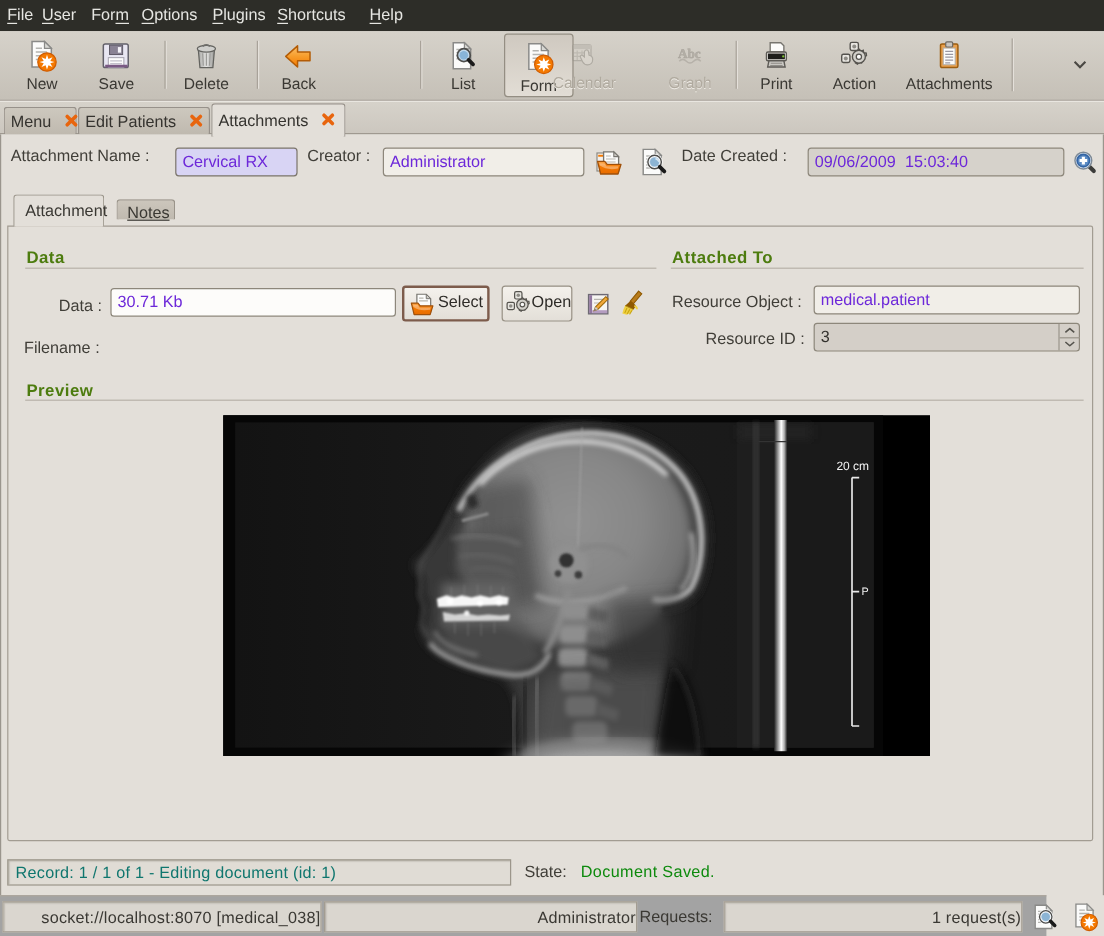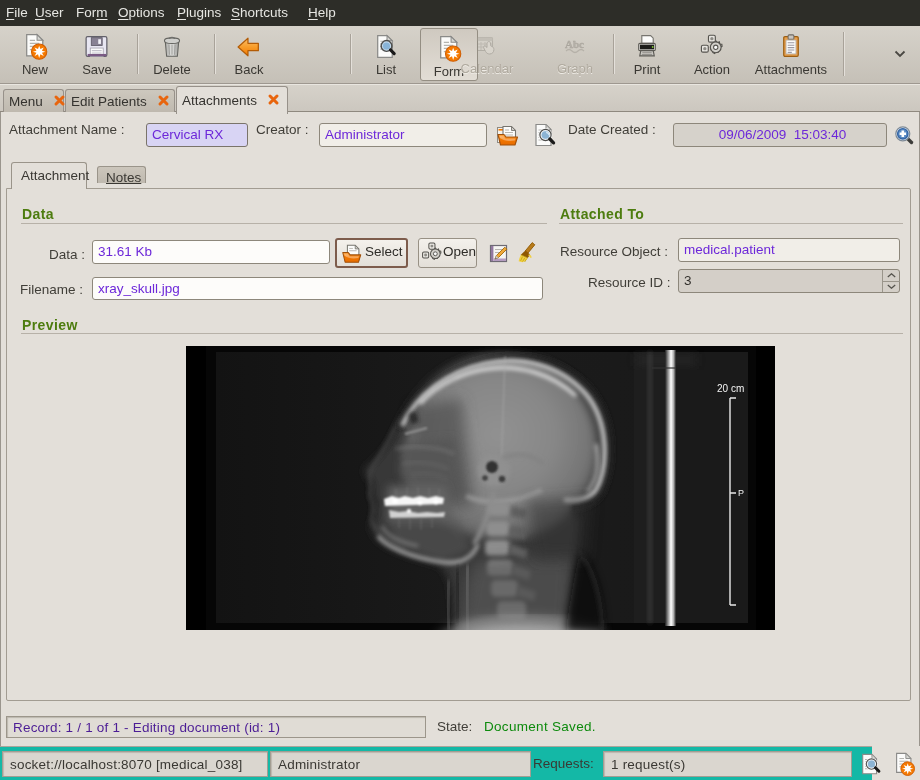--- a/index.html
+++ b/index.html
@@ -254,7 +254,7 @@
     <path d="M17.8,16 l3.8,3.8" stroke="#1a1a1a" stroke-width="3.2" stroke-linecap="round"></path>
   </svg>
   <label class="fl abs" style="left:567px; top:10px;">Date Created :</label>
-  <div class="ent" style="left:672px; top:11px; width:214px; background:#d6d2cb;text-align:center;">09/06/2009&nbsp; 15:03:40</div>
+  <div class="ent" style="left:672px; top:11px; width:214px; background:#d6d2cb;">09/06/2009&nbsp; 15:03:40</div>
   <svg class="abs" style="left:893px; top:13px;" width="20" height="20" viewBox="0 0 20 20">
     <path d="M13.5,13.5 l4,4" stroke="#3c3c3a" stroke-width="3.4" stroke-linecap="round"></path>
     <circle cx="8.8" cy="8.8" r="7" fill="#e6edf6" stroke="#7e8a96" stroke-width="1.2"></circle>

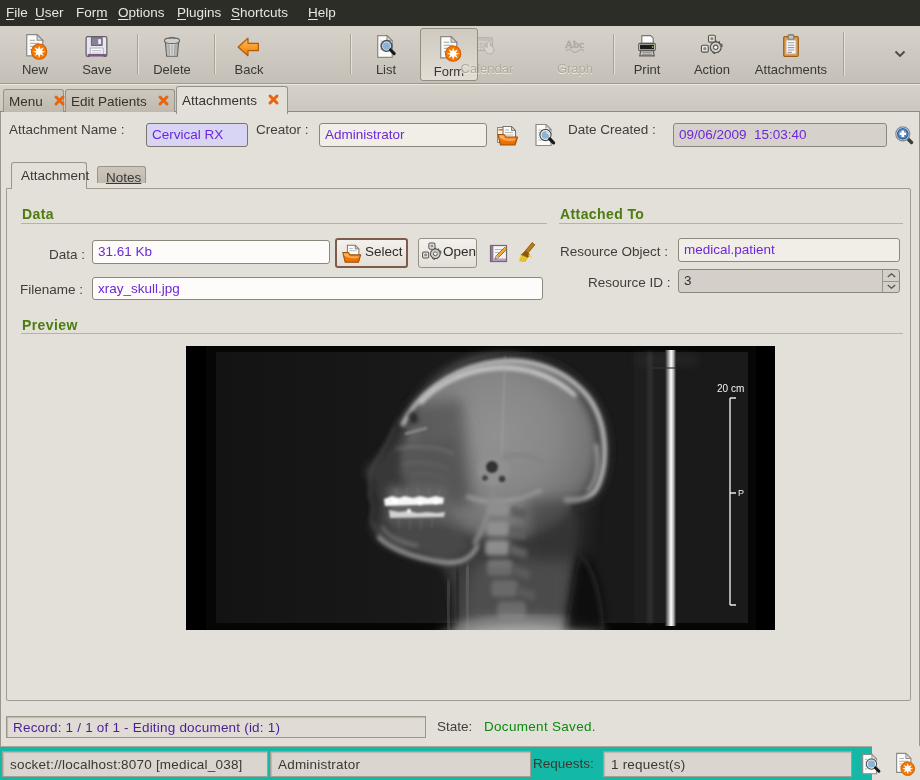--- a/index.html
+++ b/index.html
@@ -273,7 +273,7 @@
     <div class="hr" style="left:552px; top:34px; width:344px;"></div>
 
     <label class="fl abs" style="left:42px; top:58px;">Data :</label>
-    <div class="ent" style="left:85px; top:51px; width:238px;">31.61 Kb</div>
+    <div class="ent" style="left:85px; top:51px; width:238px;">30.71 Kb</div>
     <div class="btn" style="left:328px; top:49px; width:73px; height:30px; border:2px solid #7d5c4c; padding:4px 0 0 28px;">Select
       <svg style="position:absolute; left:3px; top:2px;" width="24" height="23" viewBox="0 0 26 25">
         <path d="M8,3.5 h8.5 l4,4 v12 h-12.5 z" fill="#fcfcfb" stroke="#77756f" stroke-width="1.1"></path>

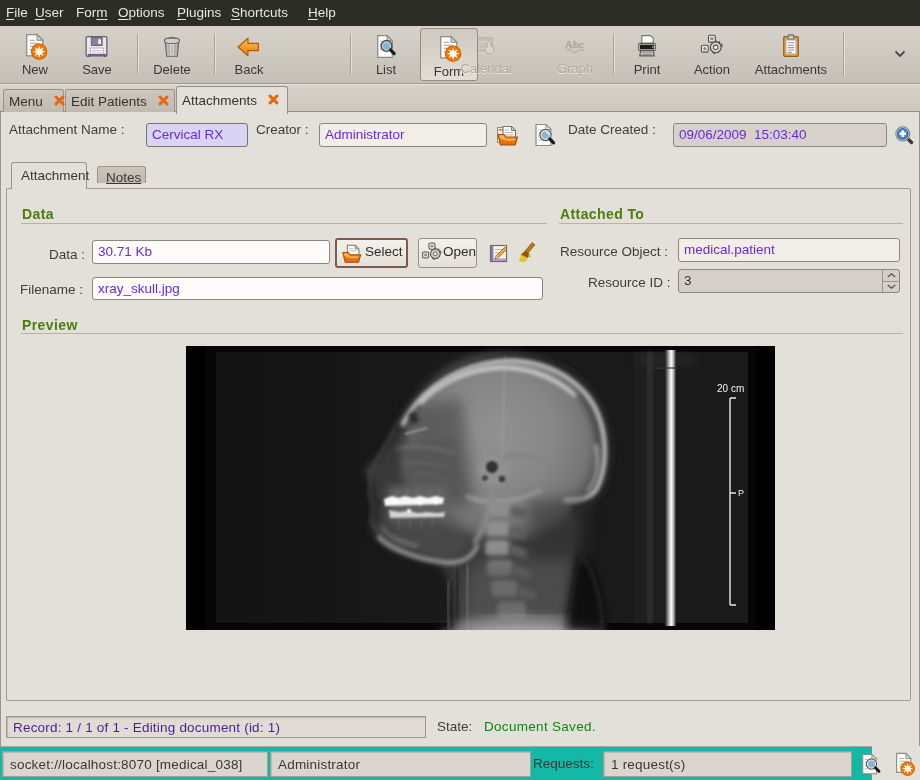--- a/index.html
+++ b/index.html
@@ -321,7 +321,6 @@
     </svg>
 
     <label class="fl abs" style="left:13px; top:93px;">Filename :</label>
-    <div class="ent" style="left:85px; top:88px; width:451px; height:23px;">xray_skull.jpg</div>
 
     <label class="fl abs" style="left:553px; top:55px;">Resource Object :</label>
     <div class="ent" style="left:671px; top:49px; width:222px; background:#f1eee8;">medical.patient</div>

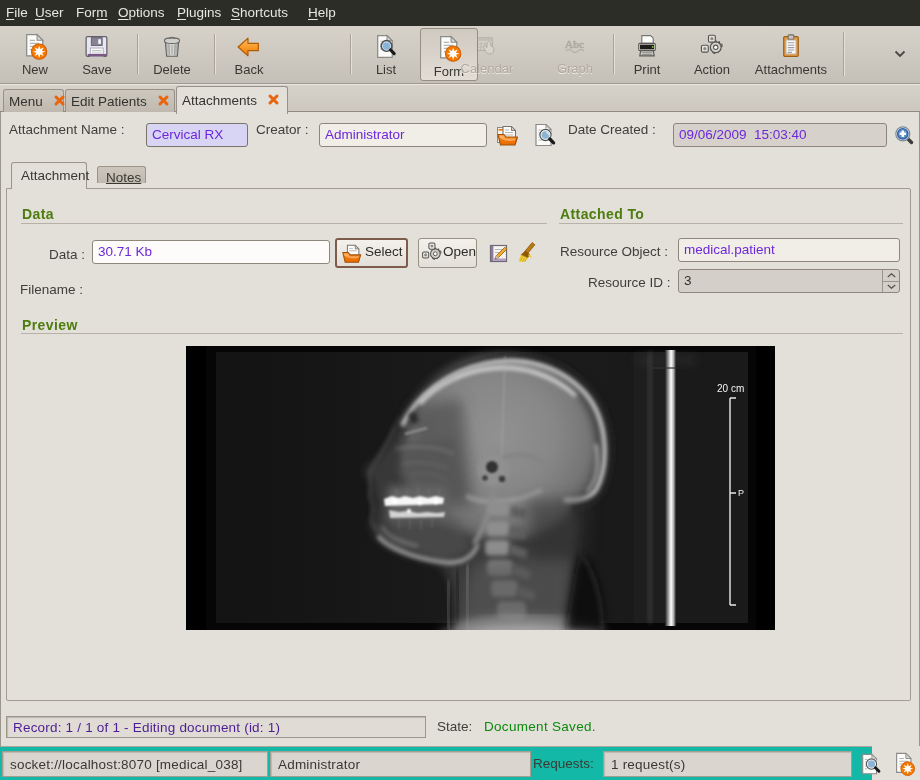--- a/index.html
+++ b/index.html
@@ -340,7 +340,7 @@
     <div class="sect" style="left:15px; top:128px;">Preview</div>
     <div class="hr" style="left:14px; top:144px; width:882px;"></div>
 
-    <div id="xray" class="abs" style="left:179px; top:157px; width:589px; height:284px; background:#000;padding-left:20px;">
+    <div id="xray" class="abs" style="left:179px; top:157px; width:589px; height:284px; background:#000;">
       <svg width="550" height="284" viewBox="0 0 550 284">
         <defs>
           <filter id="b1" x="-30%" y="-30%" width="160%" height="160%">

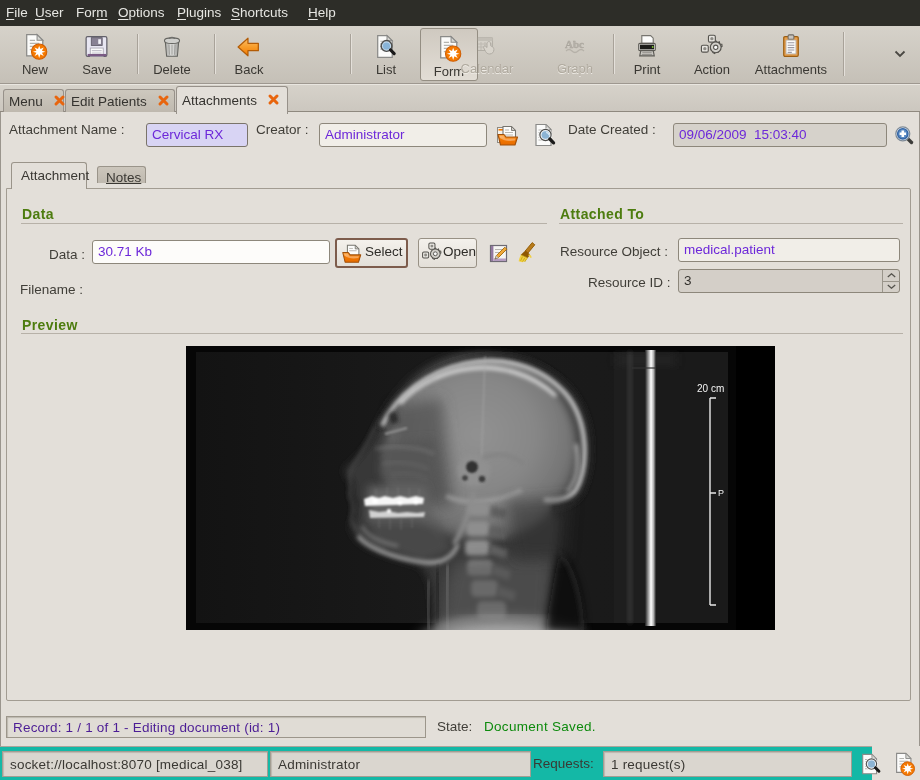--- a/index.html
+++ b/index.html
@@ -40,7 +40,7 @@
 .btn { position:absolute; background:linear-gradient(#f4f1ec,#e3dfd8); border:1px solid #989185; border-radius:3px; font-size:13.5px; color:#2e2c28; }
 
 
-#recbox { position:absolute; left:5px; top:604px; width:420px; height:22px; border:1px solid #9c968b; background:#e0dcd5; box-shadow:inset 1px 1px 1px rgba(120,114,104,.35); font-size:13.5px; letter-spacing:.2px; padding:3px 0 0 6px; color:#4c1d95; }
+#recbox { position:absolute; left:5px; top:604px; width:420px; height:22px; border:1px solid #9c968b; background:#e0dcd5; box-shadow:inset 1px 1px 1px rgba(120,114,104,.35); font-size:13.5px; letter-spacing:.2px; padding:3px 0 0 6px; color:#0f766e; }
 #statusbar { position:absolute; left:0; top:746px; width:872px; height:34px; background:#14b8a6; border-top:1px solid #aba59b; }
 .sbox { position:absolute; top:4px; height:26px; border:1px solid #a39d92; box-shadow:inset 1px 1px 1px rgba(120,114,104,.3); font-size:13.5px; letter-spacing:.2px; padding:5px 0 0 7px; color:#3a3833; background:#dad6cf; }
 </style>

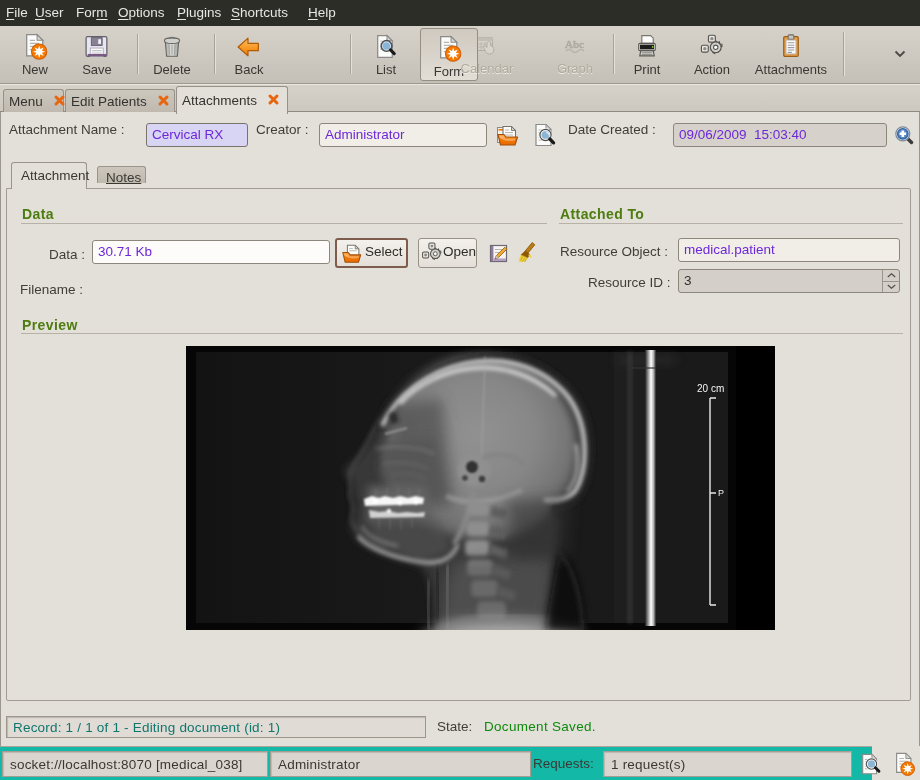--- a/index.html
+++ b/index.html
@@ -41,7 +41,7 @@
 
 
 #recbox { position:absolute; left:5px; top:604px; width:420px; height:22px; border:1px solid #9c968b; background:#e0dcd5; box-shadow:inset 1px 1px 1px rgba(120,114,104,.35); font-size:13.5px; letter-spacing:.2px; padding:3px 0 0 6px; color:#0f766e; }
-#statusbar { position:absolute; left:0; top:746px; width:872px; height:34px; background:#14b8a6; border-top:1px solid #aba59b; }
+#statusbar { position:absolute; left:0; top:746px; width:872px; height:34px; background:#a3a3a3; border-top:1px solid #aba59b;text-align:right; }
 .sbox { position:absolute; top:4px; height:26px; border:1px solid #a39d92; box-shadow:inset 1px 1px 1px rgba(120,114,104,.3); font-size:13.5px; letter-spacing:.2px; padding:5px 0 0 7px; color:#3a3833; background:#dad6cf; }
 </style>
 </head>

